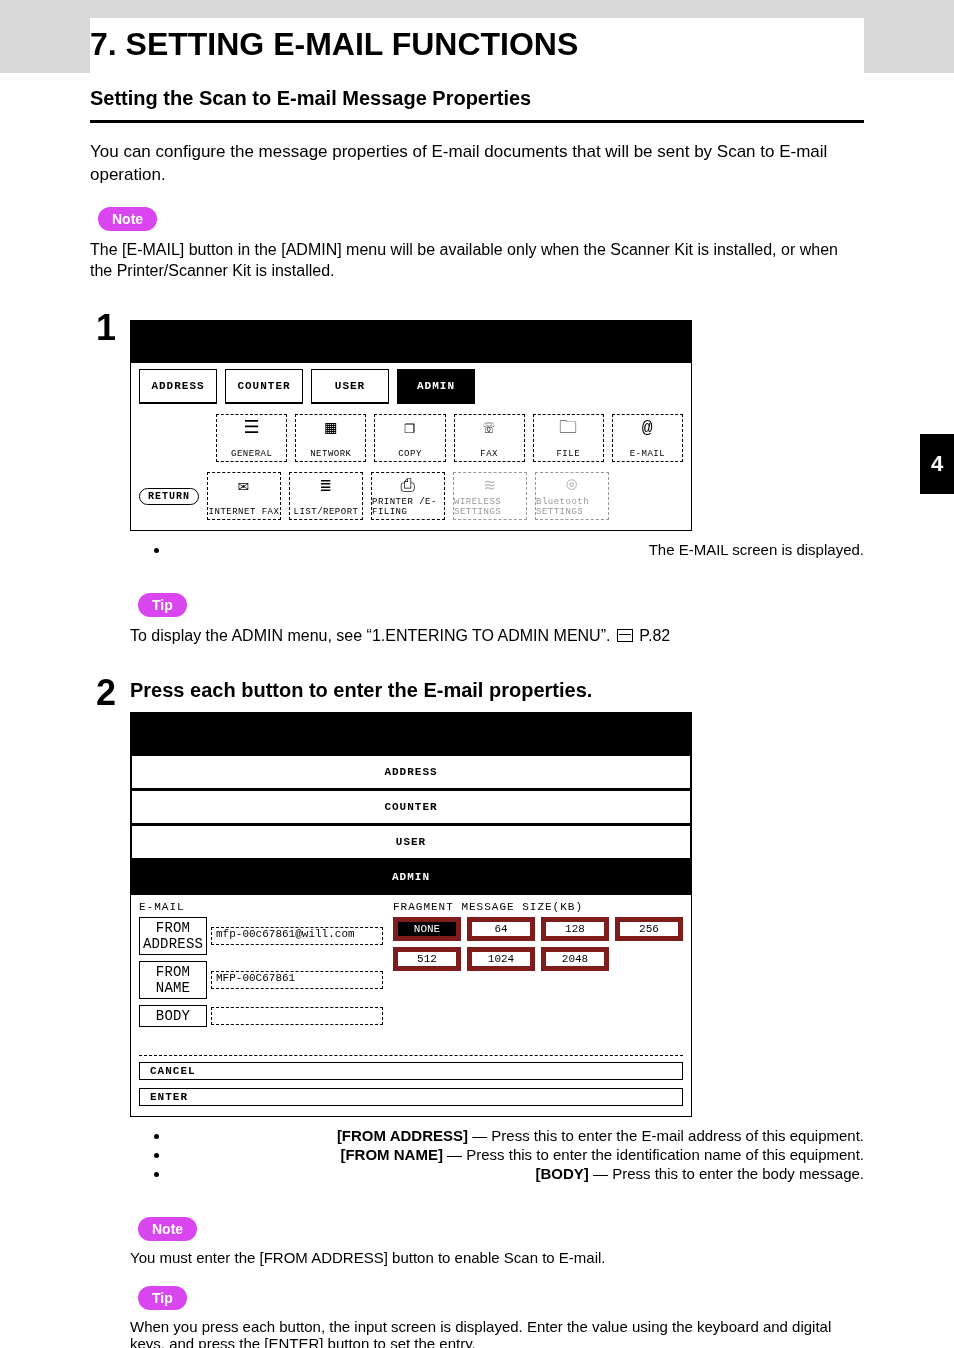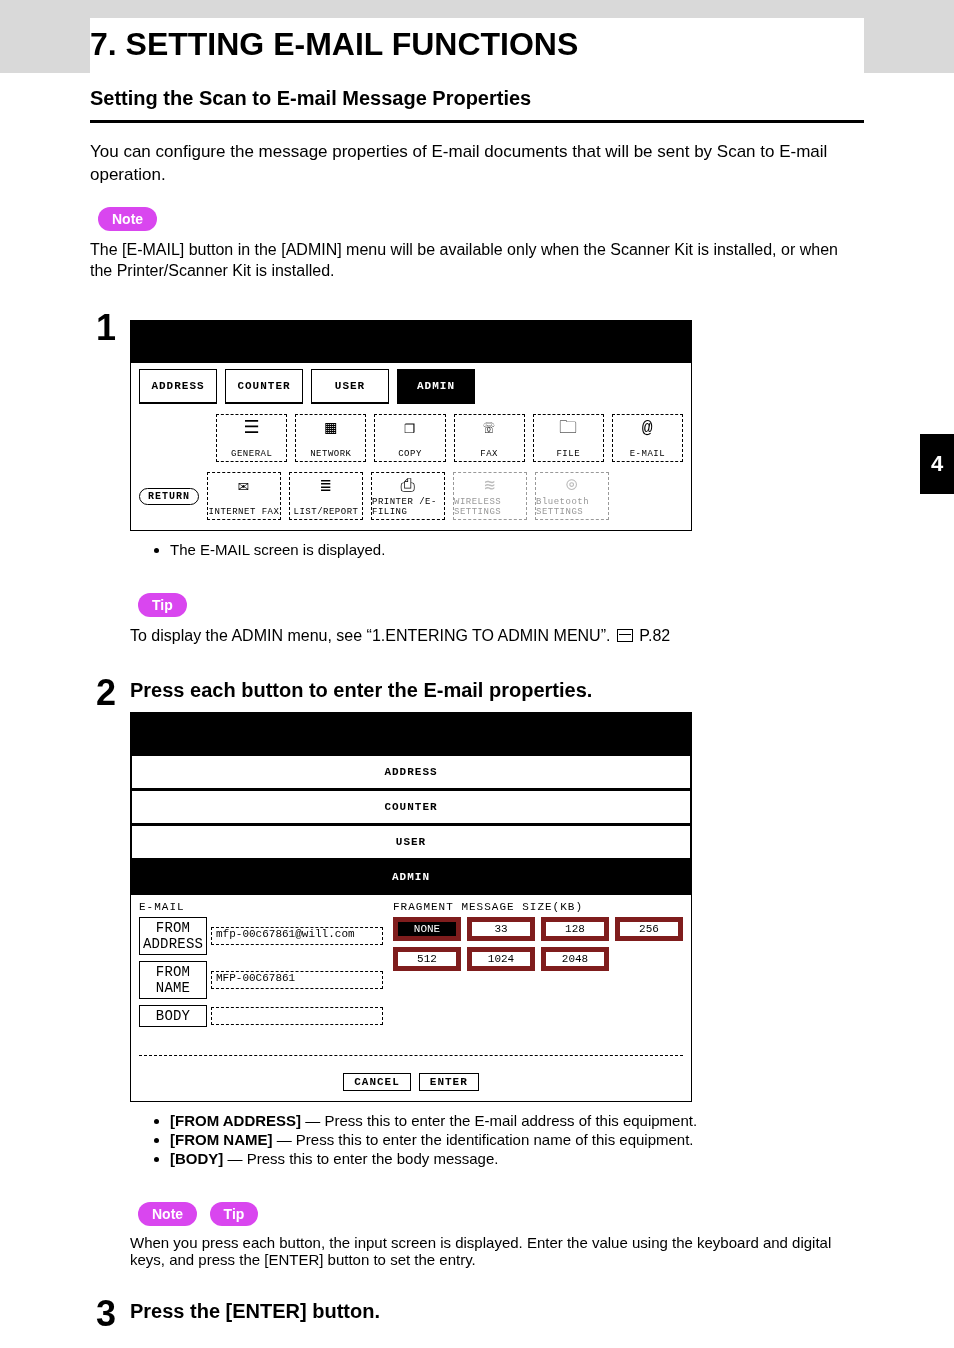--- a/index.html
+++ b/index.html
@@ -204,7 +204,7 @@
     letter-spacing:1px;
   }
   .bullets { margin-top:10px; font-size:15px; }
-  .bullets li { margin-bottom:2px; }
+  .bullets li { margin-bottom:2px;text-align:right; }
   .desc { font-size:15px; }
   .side-tab {
     position:absolute;

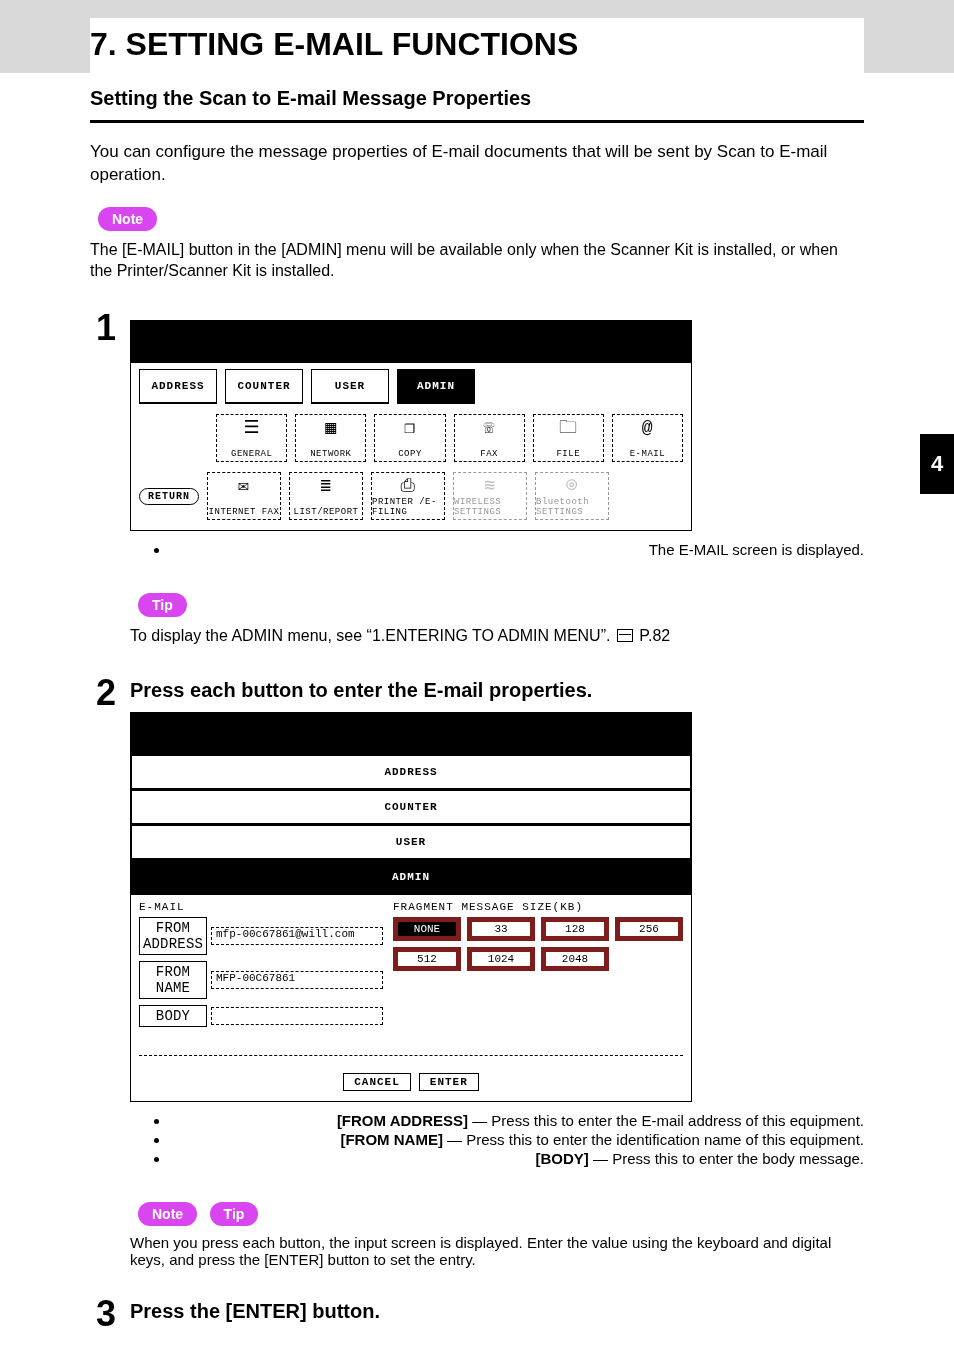--- a/index.html
+++ b/index.html
@@ -366,7 +366,7 @@
               <span class="lbl">FRAGMENT MESSAGE SIZE(KB)</span>
               <div class="sizegrid">
                 <div class="sbtn sel">NONE</div>
-                <div class="sbtn">33</div>
+                <div class="sbtn">64</div>
                 <div class="sbtn">128</div>
                 <div class="sbtn">256</div>
                 <div class="sbtn">512</div>

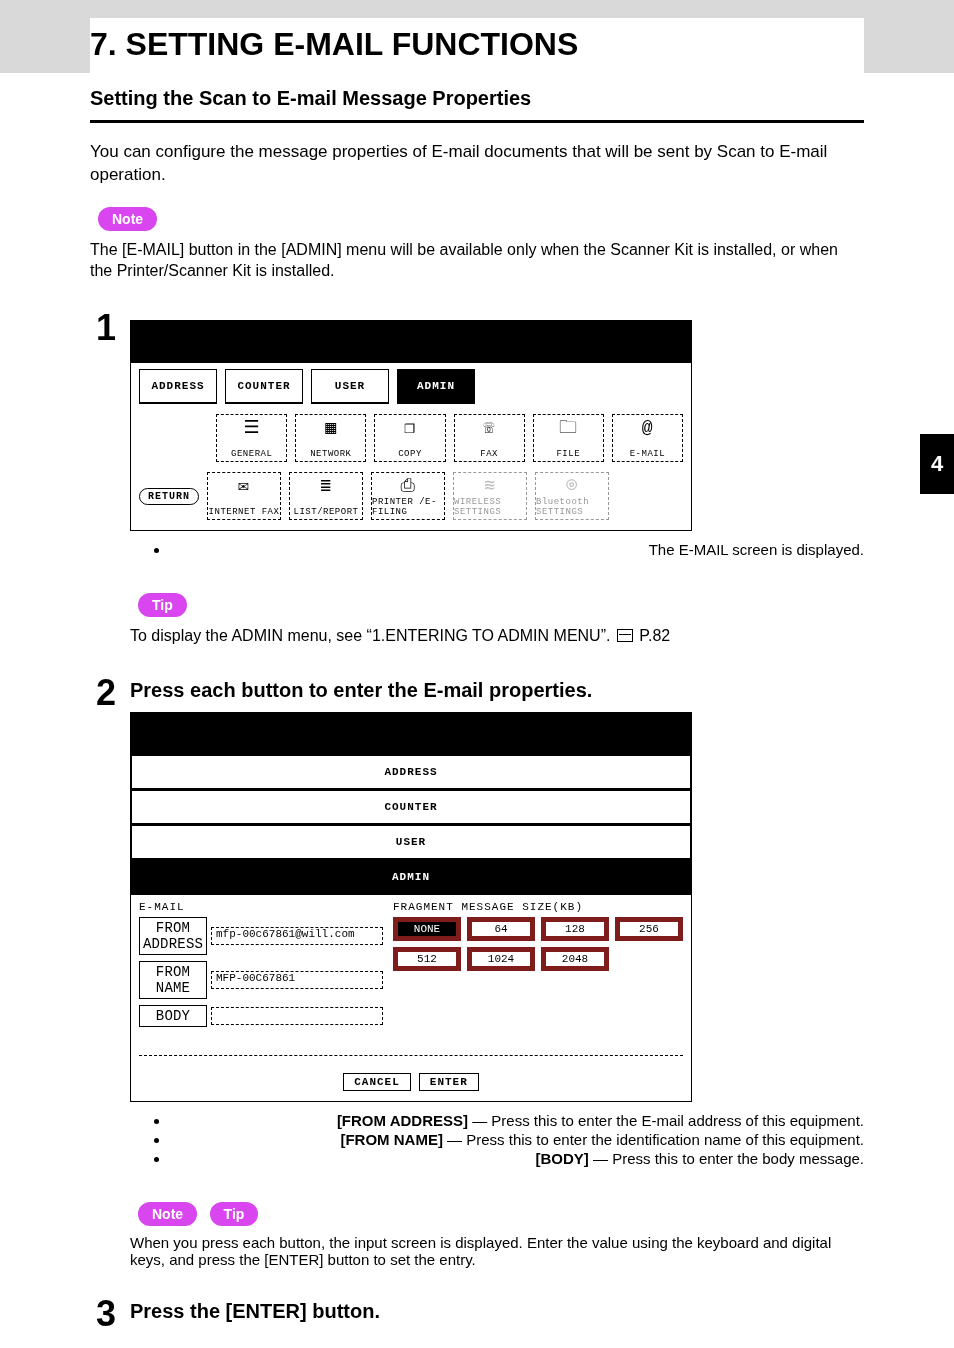--- a/index.html
+++ b/index.html
@@ -191,10 +191,11 @@
   .footer-btns {
     margin-top:22px;
     border-top:1px dashed #000;
-    padding-top:17px;
+    padding-top:6px;
     display:flex;
     gap:8px;
     justify-content:center;
+    flex-direction:column;
   }
   .footer-btns .fb {
     border:1px solid #000;

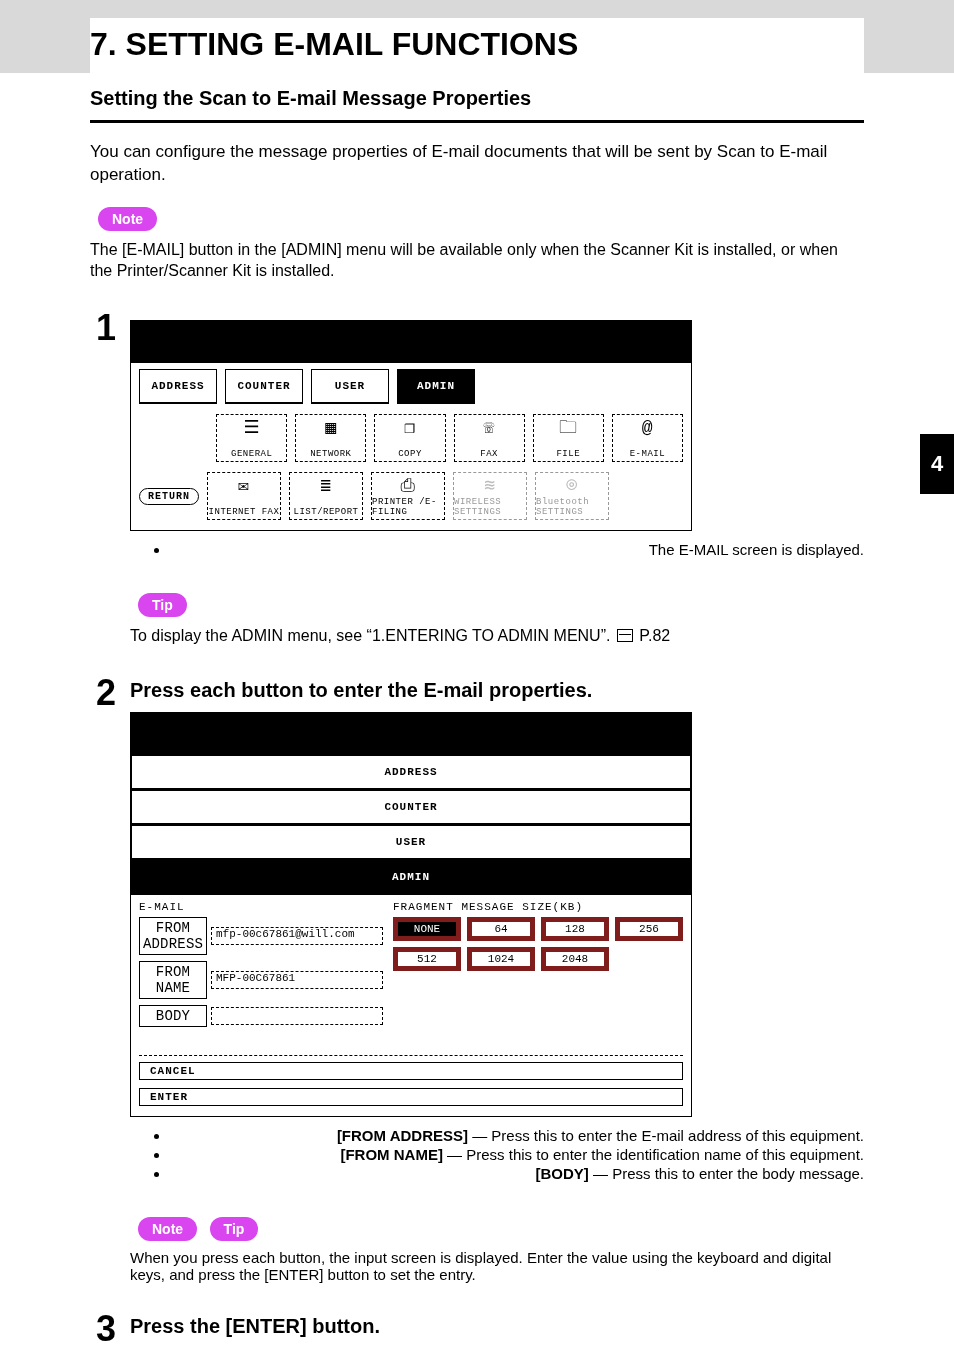--- a/index.html
+++ b/index.html
@@ -390,6 +390,7 @@
       </ul>
 
       <div class="pill">Note</div>
+      <div class="desc">You must enter the [FROM ADDRESS] button to enable Scan to E-mail.</div>
 
       <div class="pill">Tip</div>
       <div class="desc">When you press each button, the input screen is displayed.  Enter the value using the keyboard and digital keys, and press the [ENTER] button to set the entry.</div>

